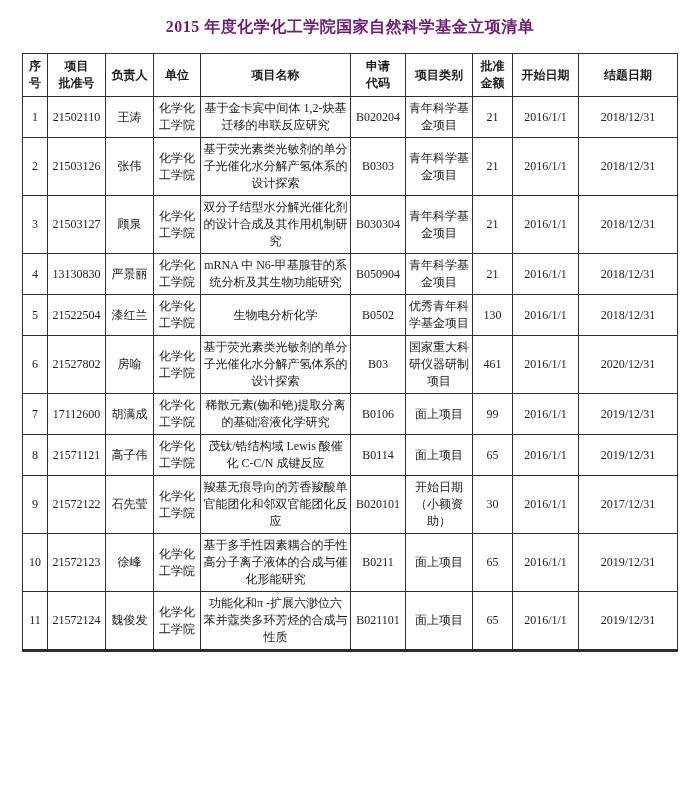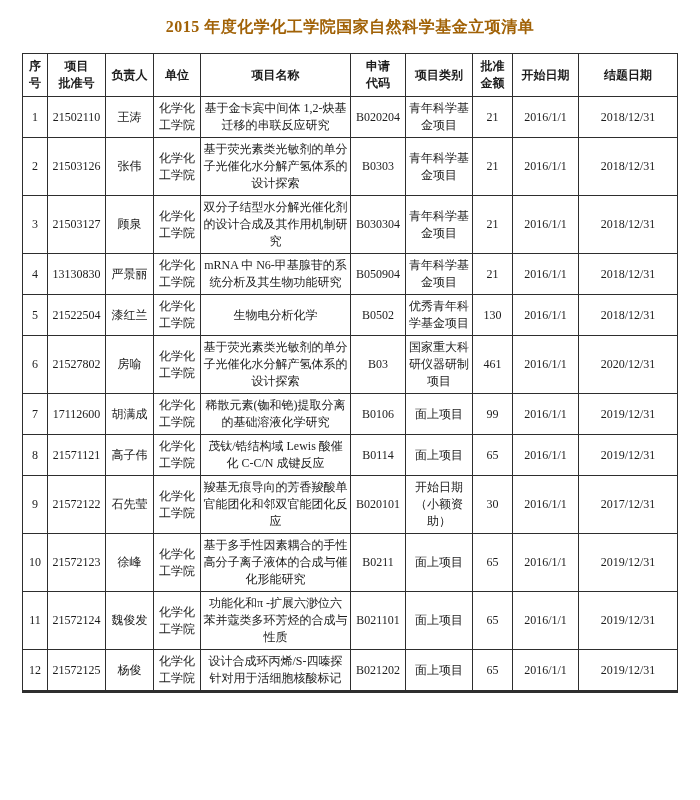--- a/index.html
+++ b/index.html
@@ -25,7 +25,7 @@
     text-align: center;
     font-size: 16px;
     font-weight: bold;
-    color: #a16207;
+    color: #701a75;
     margin: 0 0 15px 0;
     letter-spacing: 0.5px;
   }

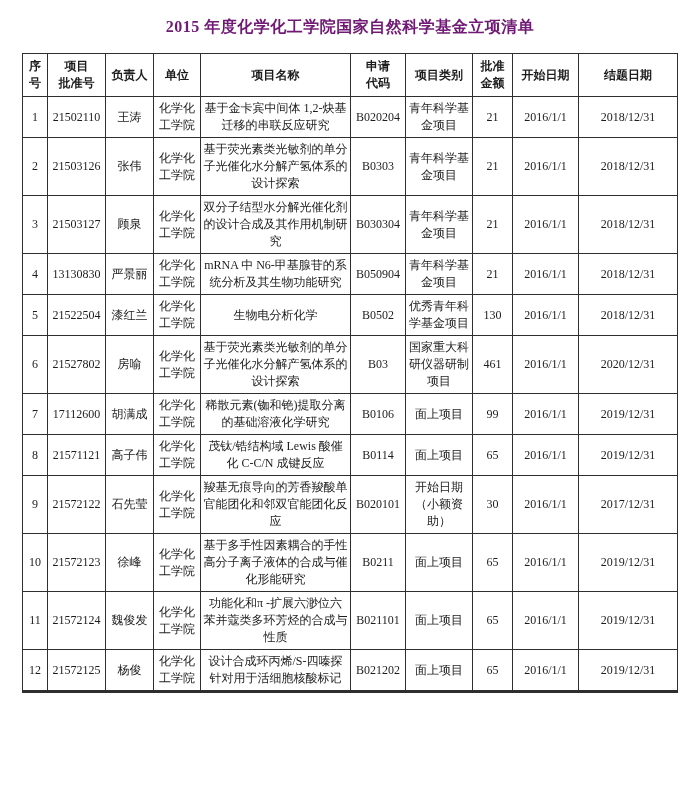--- a/index.html
+++ b/index.html
@@ -232,18 +232,6 @@
           <td class="cell-start-date">2016/1/1</td>
           <td class="cell-end-date">2019/12/31</td>
         </tr>
-        <tr>
-          <td class="cell-index">12</td>
-          <td class="cell-grant-number">21572125</td>
-          <td class="cell-pi-name">杨俊</td>
-          <td class="cell-department">化学化工学院</td>
-          <td class="cell-project-title">设计合成环丙烯/S-四嗪探针对用于活细胞核酸标记</td>
-          <td class="cell-application-code">B021202</td>
-          <td class="cell-category">面上项目</td>
-          <td class="cell-amount">65</td>
-          <td class="cell-start-date">2016/1/1</td>
-          <td class="cell-end-date">2019/12/31</td>
-        </tr>
       </tbody>
   </table>
 </div>

